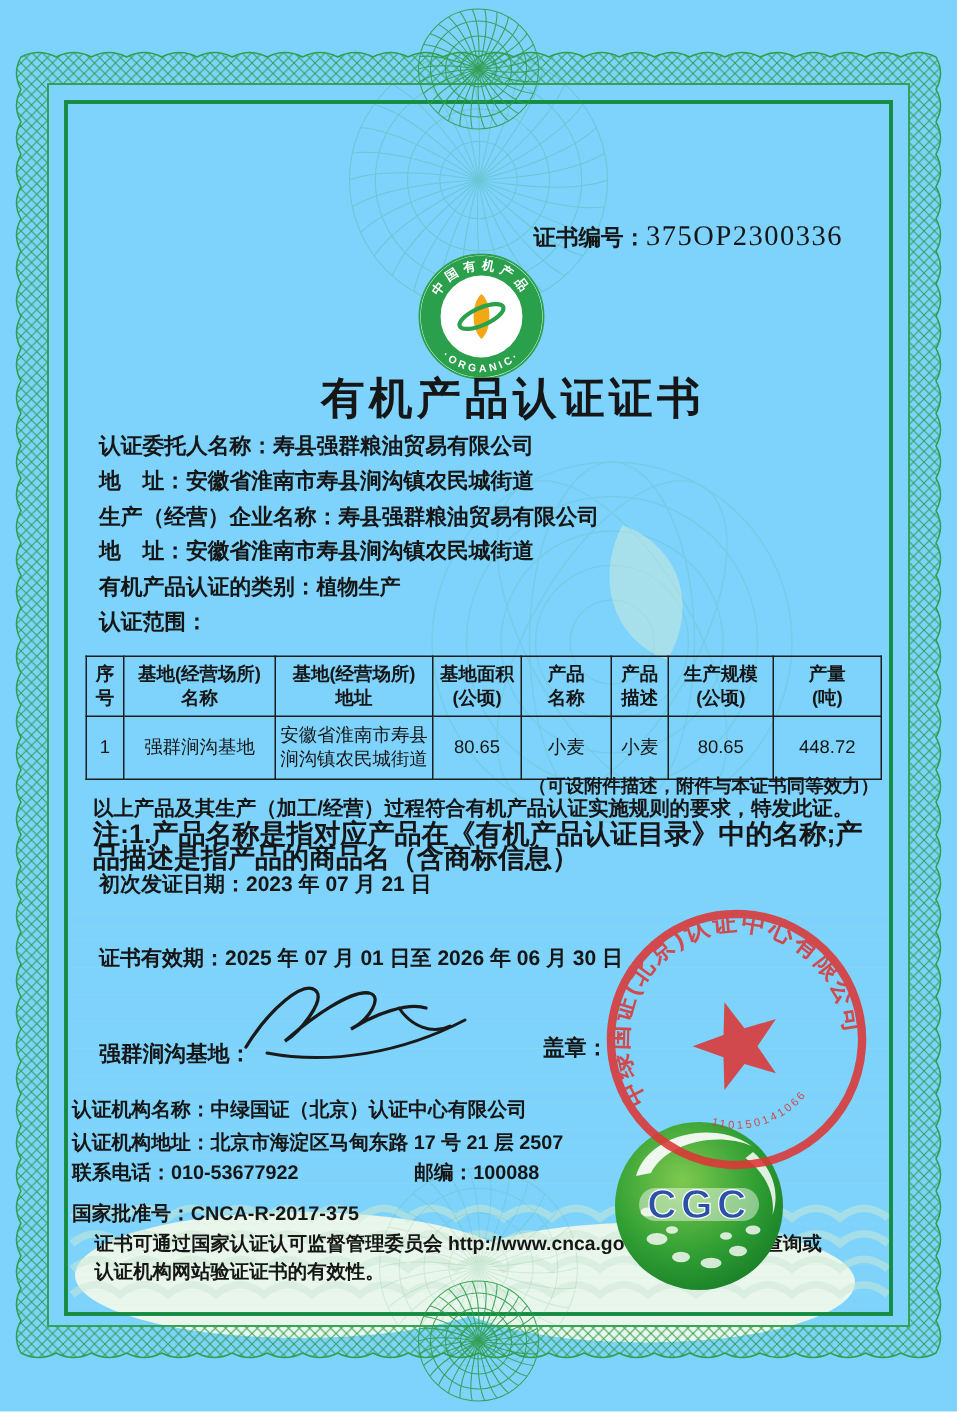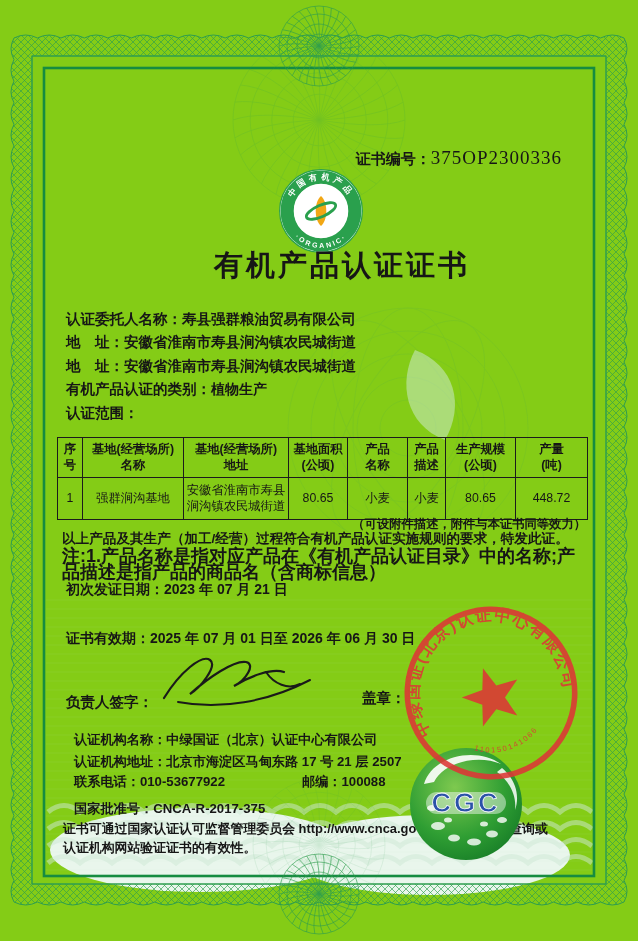--- a/index.html
+++ b/index.html
@@ -3,7 +3,7 @@
 <meta charset="utf-8">
 <style>
   html,body{margin:0;padding:0;background:#fff;}
-  .page{position:relative;width:638px;height:941px;background:#84cc16;overflow:hidden;
+  .page{position:relative;width:638px;height:941px;background:#7dd3fc;overflow:hidden;
         font-family:"Liberation Sans","DejaVu Sans",sans-serif;color:#161616;}
   .abs{position:absolute;}
   svg{display:block;}

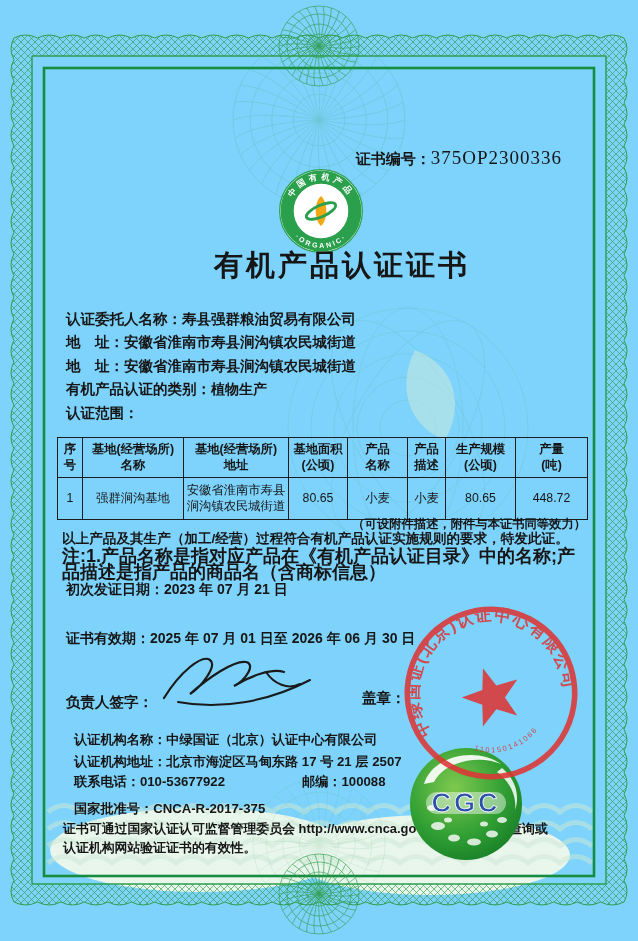--- a/index.html
+++ b/index.html
@@ -18,7 +18,7 @@
 
   .title{top:246px;left:0;width:100%;text-align:center;font-size:29px;font-weight:800;letter-spacing:3px;padding-left:23px;}
 
-  .fields{top:287px;left:66px;width:524px;margin-top:21px;}
+  .fields{top:287px;left:66px;width:524px;}
   .fline{line-height:23.4px;font-size:14.5px;font-weight:700;white-space:nowrap;}
   .fvalue.kai{font-family:"Liberation Serif","DejaVu Serif",serif;font-weight:600;font-size:14px;}
 

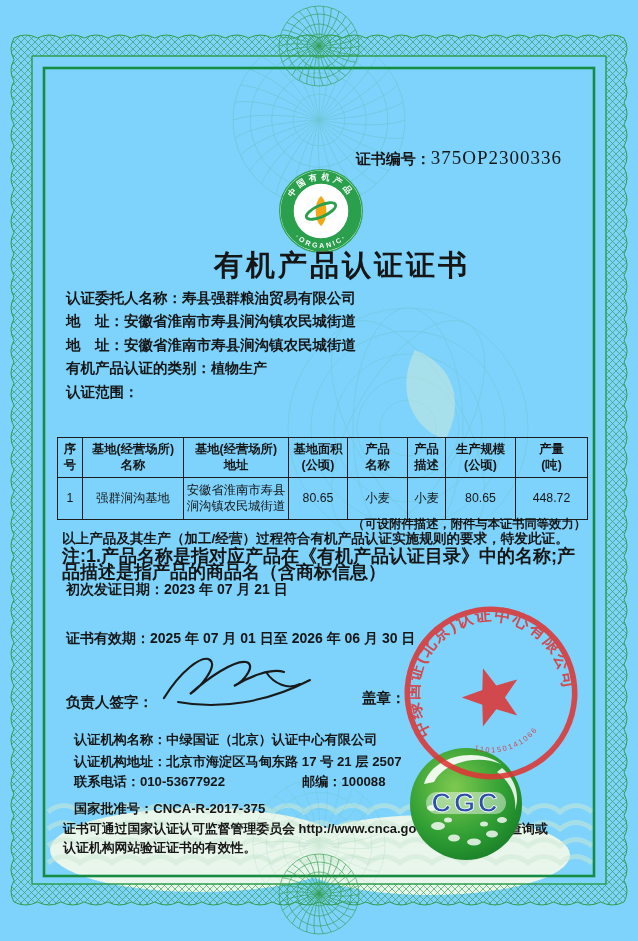--- a/index.html
+++ b/index.html
@@ -299,6 +299,7 @@
     <div class="abs fields">
       <div class="fline"><span class="flabel">认证委托人名称：</span><span class="fvalue">寿县强群粮油贸易有限公司</span></div>
       <div class="fline"><span class="flabel">地　址：</span><span class="fvalue">安徽省淮南市寿县涧沟镇农民城街道</span></div>
+      <div class="fline"><span class="flabel">生产（经营）企业名称：</span><span class="fvalue">寿县强群粮油贸易有限公司</span></div>
       <div class="fline"><span class="flabel">地　址：</span><span class="fvalue">安徽省淮南市寿县涧沟镇农民城街道</span></div>
       <div class="fline"><span class="flabel">有机产品认证的类别：</span><span class="fvalue kai">植物生产</span></div>
       <div class="fline"><span class="flabel">认证范围：</span><span class="fvalue"></span></div>

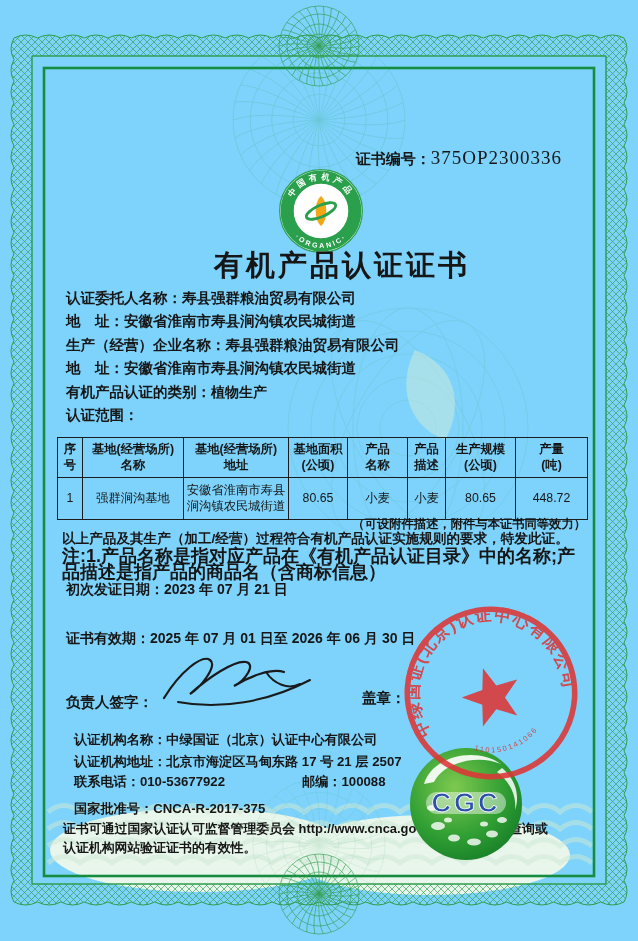--- a/index.html
+++ b/index.html
@@ -358,7 +358,7 @@
       <path d="M28 58 C70 66 118 58 160 36" stroke="#1a1a1a" stroke-width="2" fill="none" stroke-linecap="round"></path>
       <path d="M116 28 C124 40 138 46 150 40" stroke="#1a1a1a" stroke-width="2" fill="none" stroke-linecap="round"></path>
     </svg>
-    <div class="abs sig-label">负责人签字：</div>
+    <div class="abs sig-label">强群涧沟基地：</div>
     <div class="abs seal-label">盖章：</div>
 
     <svg class="seal" viewBox="0 0 200 200">

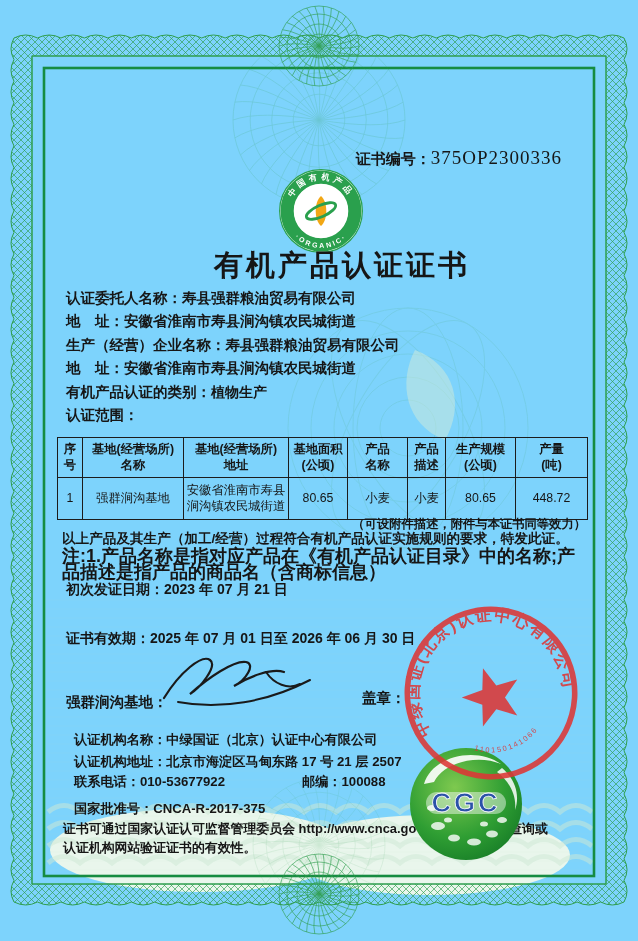--- a/index.html
+++ b/index.html
@@ -38,7 +38,7 @@
   .seal-label{left:362px;top:689px;font-size:14.5px;font-weight:700;}
   .signature{position:absolute;left:150px;top:644px;width:180px;height:74px;z-index:2;}
 
-  .aline{left:74px;font-size:13.2px;font-weight:700;white-space:nowrap;}
+  .aline{left:48px;font-size:13.2px;font-weight:700;white-space:nowrap;}
   .phone-val{display:inline-block;min-width:162px;}
 
   .footer-line{left:63px;font-size:12.9px;font-weight:700;white-space:nowrap;}

